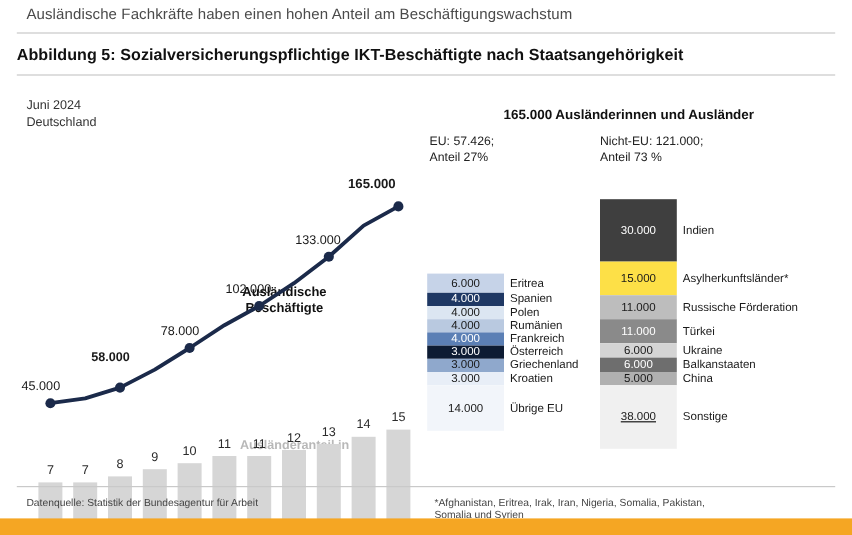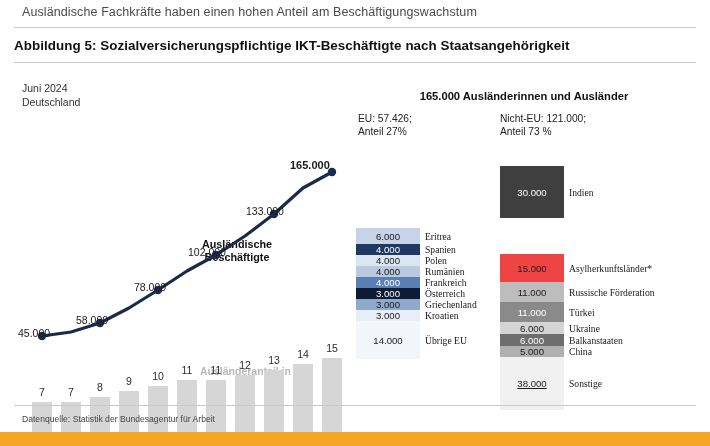--- a/index.html
+++ b/index.html
@@ -122,7 +122,6 @@
     font-size: 10.5px;
     color: #1a1a1a;
     white-space: nowrap;
-    margin-top: 11px;
   }
   .pt-label.big {
     font-size: 11px;

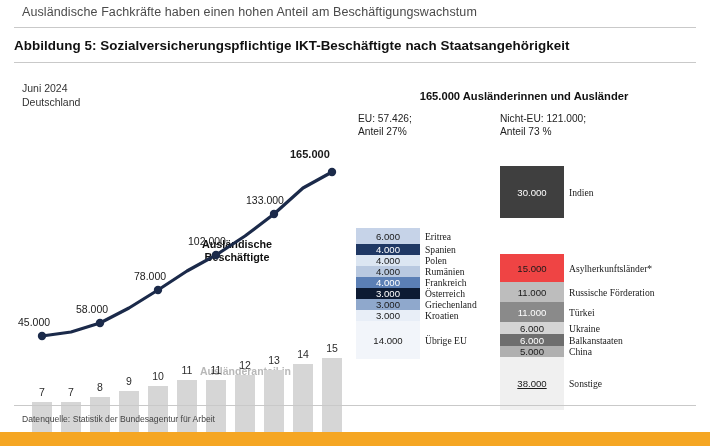--- a/index.html
+++ b/index.html
@@ -192,7 +192,6 @@
     font-size: 9.6px;
     color: #1a1a1a;
     white-space: nowrap;
-    font-family: Liberation Serif, serif;
   }
   .footer-rule {
     position: absolute;

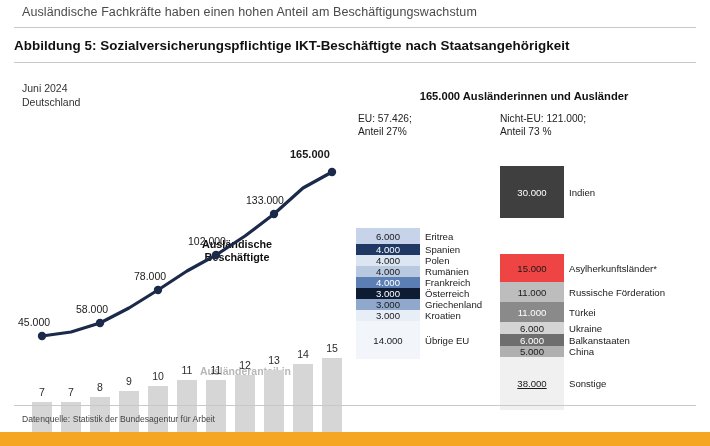--- a/index.html
+++ b/index.html
@@ -350,7 +350,7 @@
       <span class="val" style="color:#ffffff;">30.000</span>
       <span class="name">Indien</span>
     </div>
-    <div class="seg" style="height:28px;background:#ef4444;justify-content:center;margin-top:36px;">
+    <div class="seg" style="height:28px;background:#fde047;justify-content:center;">
       <span class="val" style="color:#1a1a1a;">15.000</span>
       <span class="name">Asylherkunftsländer*</span>
     </div>

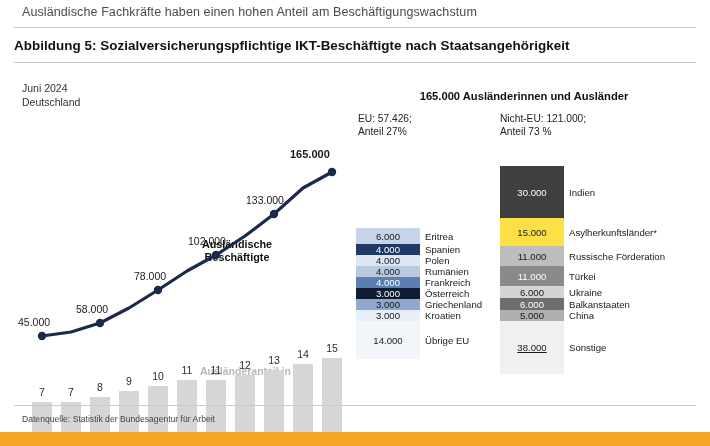--- a/index.html
+++ b/index.html
@@ -282,7 +282,7 @@
     </svg>
 
     <div class="pt-label" style="left:4px;top:206px;">45.000</div>
-    <div class="pt-label" style="left:62px;top:193px;">58.000</div>
+    <div class="pt-label" style="left:62px;top:182px;font-weight:bold;">58.000</div>
     <div class="pt-label" style="left:120px;top:160px;">78.000</div>
     <div class="pt-label" style="left:174px;top:125px;">102.000</div>
     <div class="pt-label" style="left:232px;top:84px;">133.000</div>

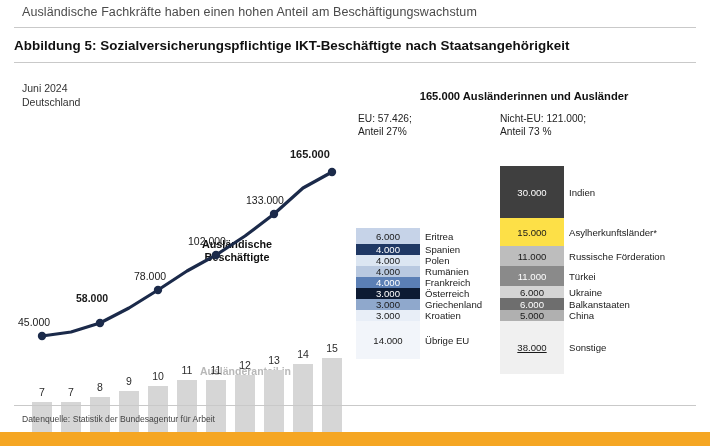--- a/index.html
+++ b/index.html
@@ -382,6 +382,7 @@
 
   <div class="footer-rule"></div>
   <div class="source">Datenquelle: Statistik der Bundesagentur für Arbeit</div>
+  <div class="footnote">*Afghanistan, Eritrea, Irak, Iran, Nigeria, Somalia, Pakistan, Somalia und Syrien</div>
   <div class="accent-bar"></div>
 
 </div>

